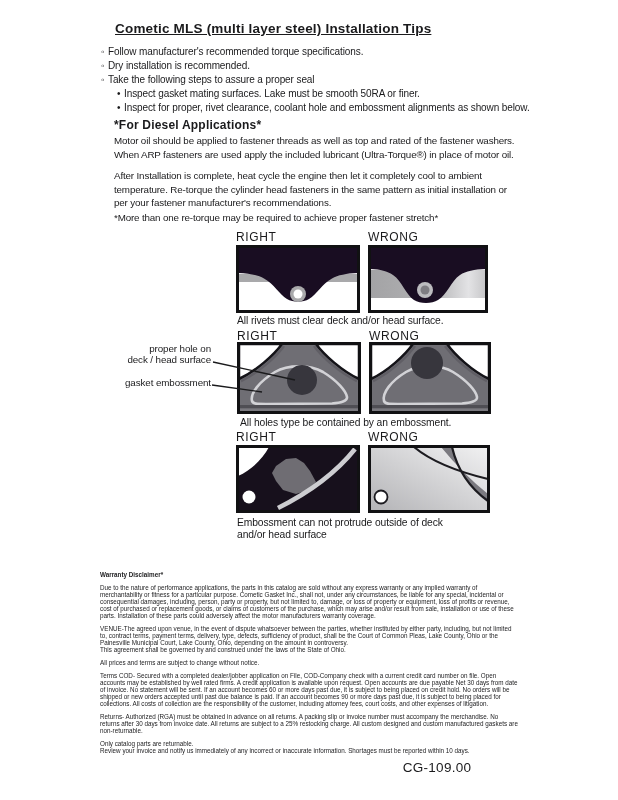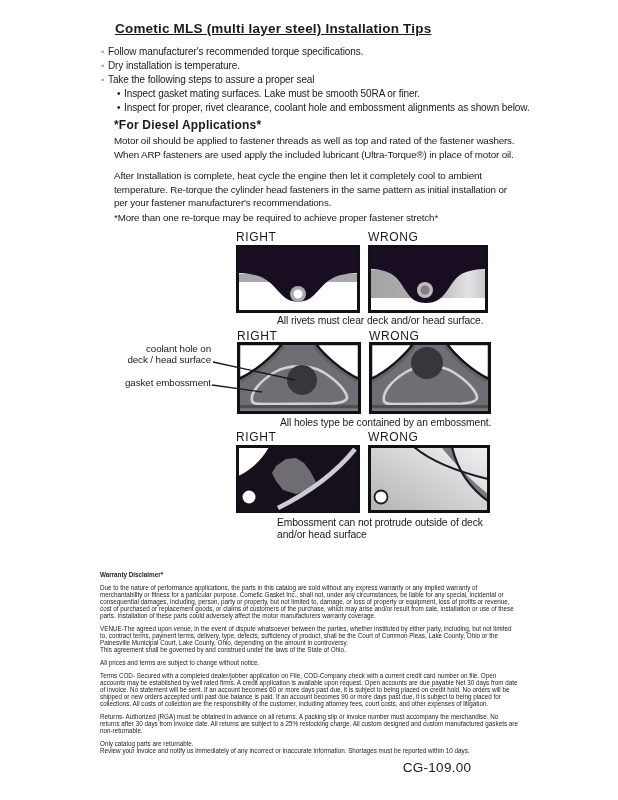--- a/index.html
+++ b/index.html
@@ -42,7 +42,7 @@
     </div>
     <div class="tipline">
       <span class="mk">◦</span>
-      <span>Dry installation is temperature.</span>
+      <span>Dry installation is recommended.</span>
     </div>
     <div class="tipline">
       <span class="mk">◦</span>

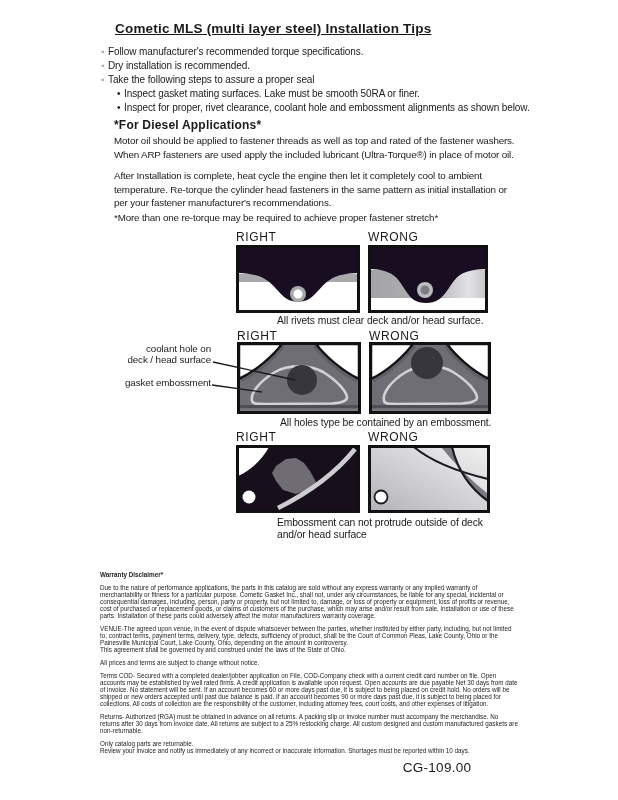--- a/index.html
+++ b/index.html
@@ -18,7 +18,7 @@
   .dheading{font-size:12px;font-weight:bold;letter-spacing:.2px;}
   .body-p{font-size:9.8px;line-height:13.5px;letter-spacing:-.15px;}
   .figlabel{font-size:12px;letter-spacing:.6px;text-align:left;font-weight:500;}
-  .figcap{font-size:10.3px;letter-spacing:-.1px;line-height:11.5px;margin-left:40px;}
+  .figcap{font-size:10.3px;letter-spacing:-.1px;line-height:11.5px;}
   .annlabel{font-size:9.8px;letter-spacing:-.1px;text-align:right;line-height:11px;}
   .panel{position:absolute;}
   .overlay{position:absolute;z-index:5;pointer-events:none;}

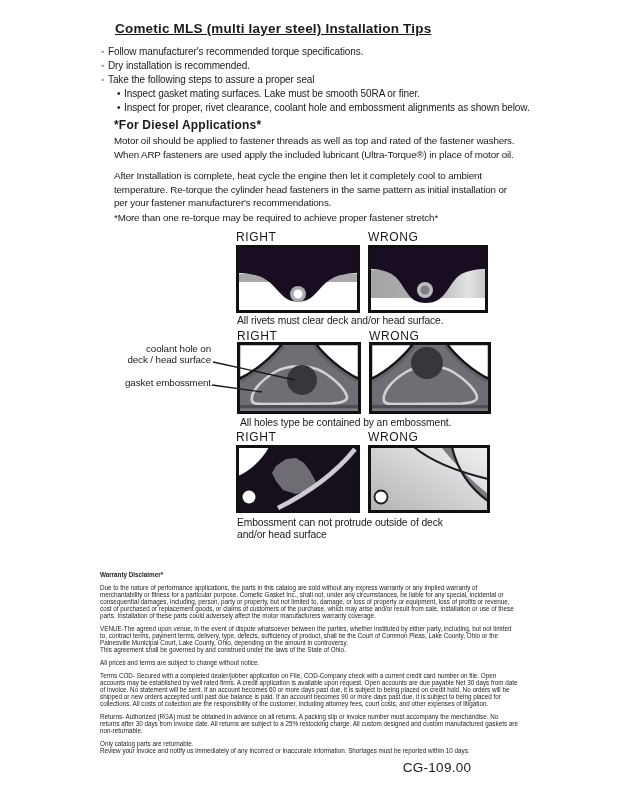--- a/index.html
+++ b/index.html
@@ -98,7 +98,7 @@
   <div class="abs figlabel" style="left:369px;top:329px;width:122px;">WRONG</div>
 
   <div class="abs annlabel" style="left:110px;top:343px;width:101px;">
-    <div>coolant hole on</div>
+    <div>proper hole on</div>
     <div>deck / head surface</div>
   </div>
   <div class="abs annlabel" style="left:110px;top:377px;width:101px;">gasket embossment</div>

